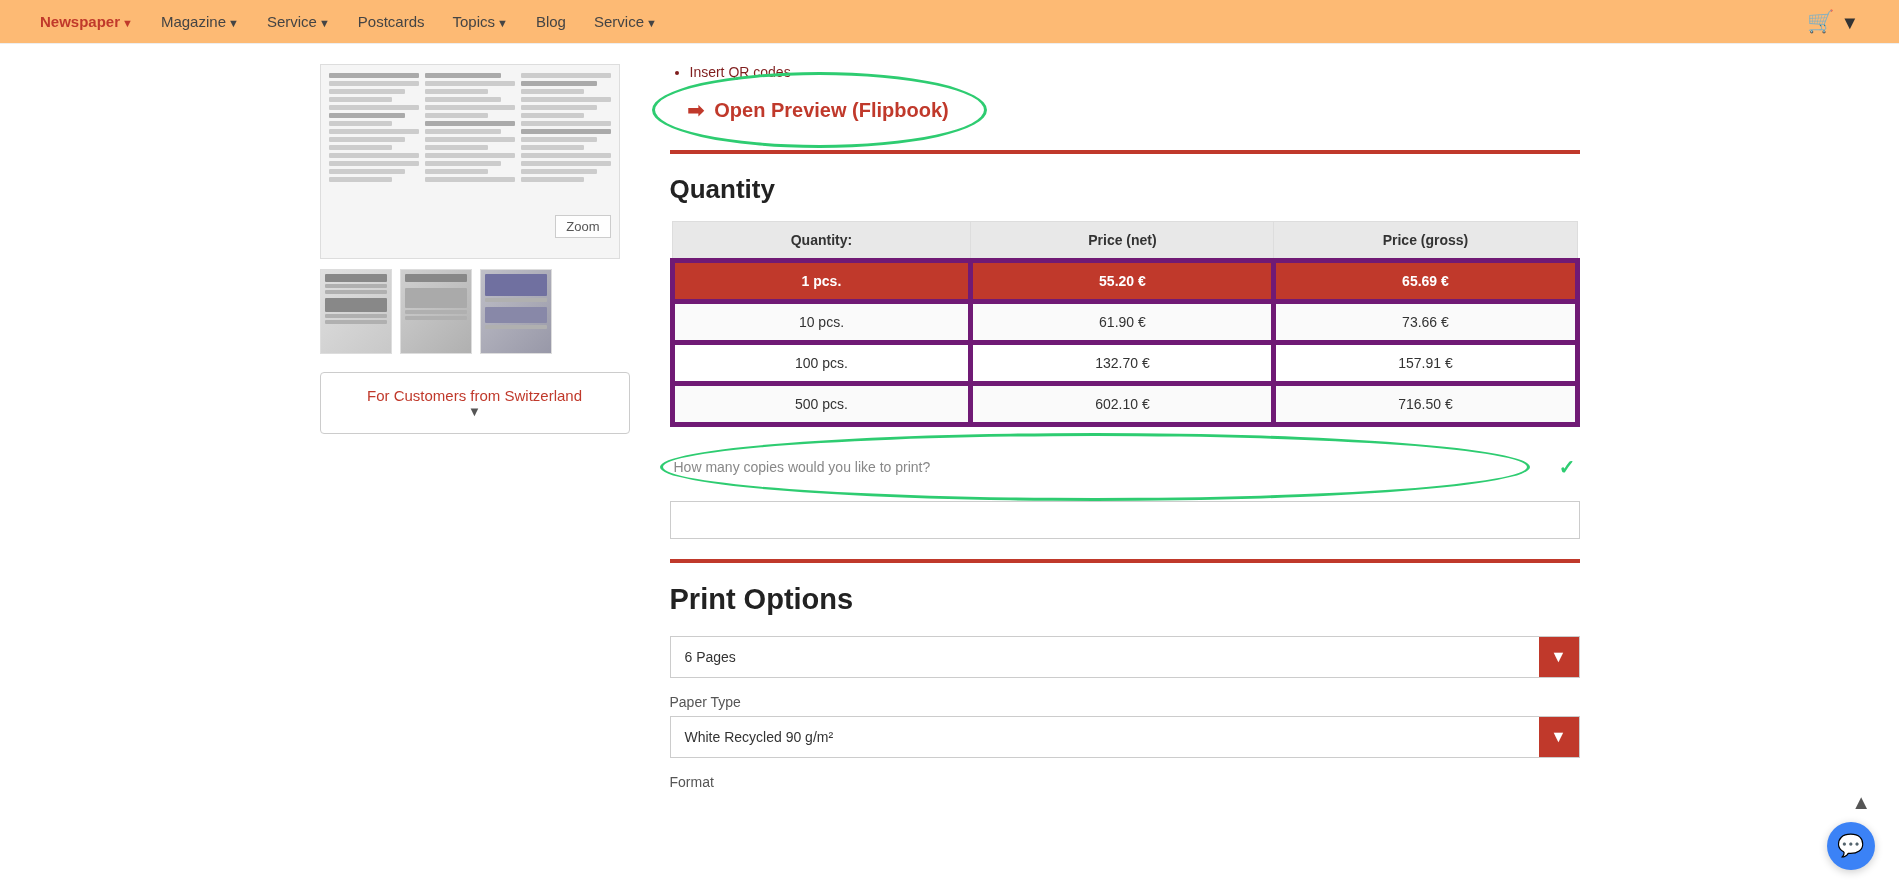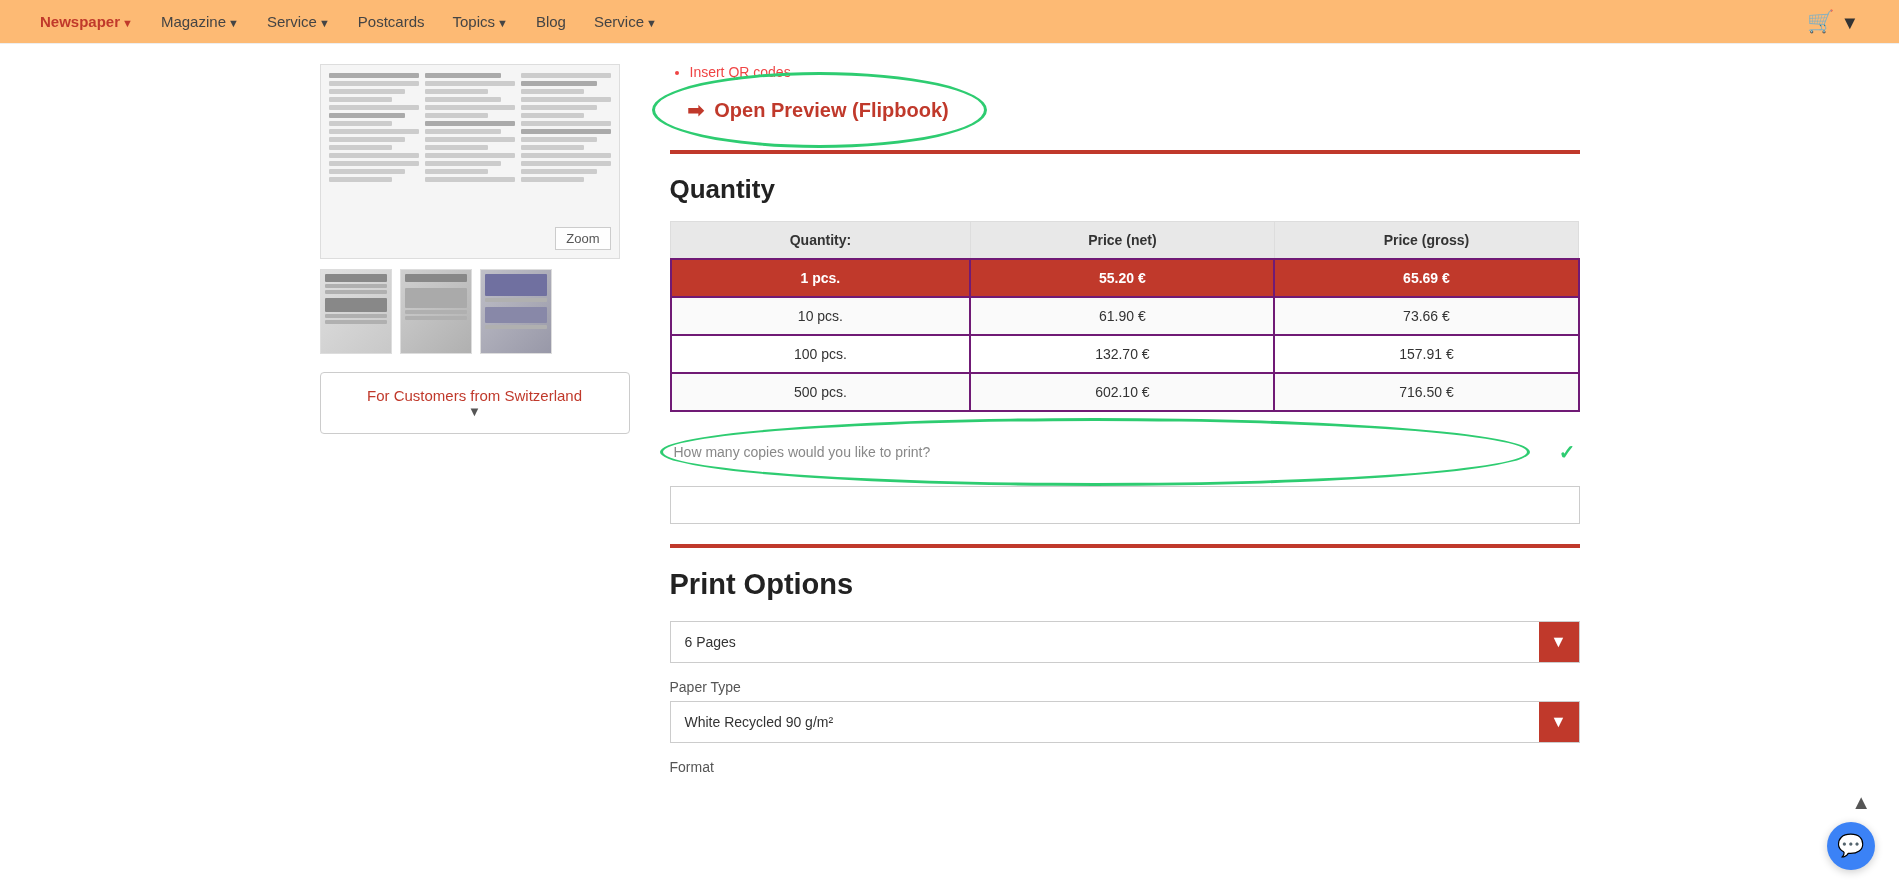--- a/index.html
+++ b/index.html
@@ -164,7 +164,7 @@
       list-style: disc;
       padding-left: 20px;
       margin-bottom: 10px;
-      color: #ef4444;
+      color: #7f1d1d;
       font-size: 14px;
     }
     .preview-oval-container {

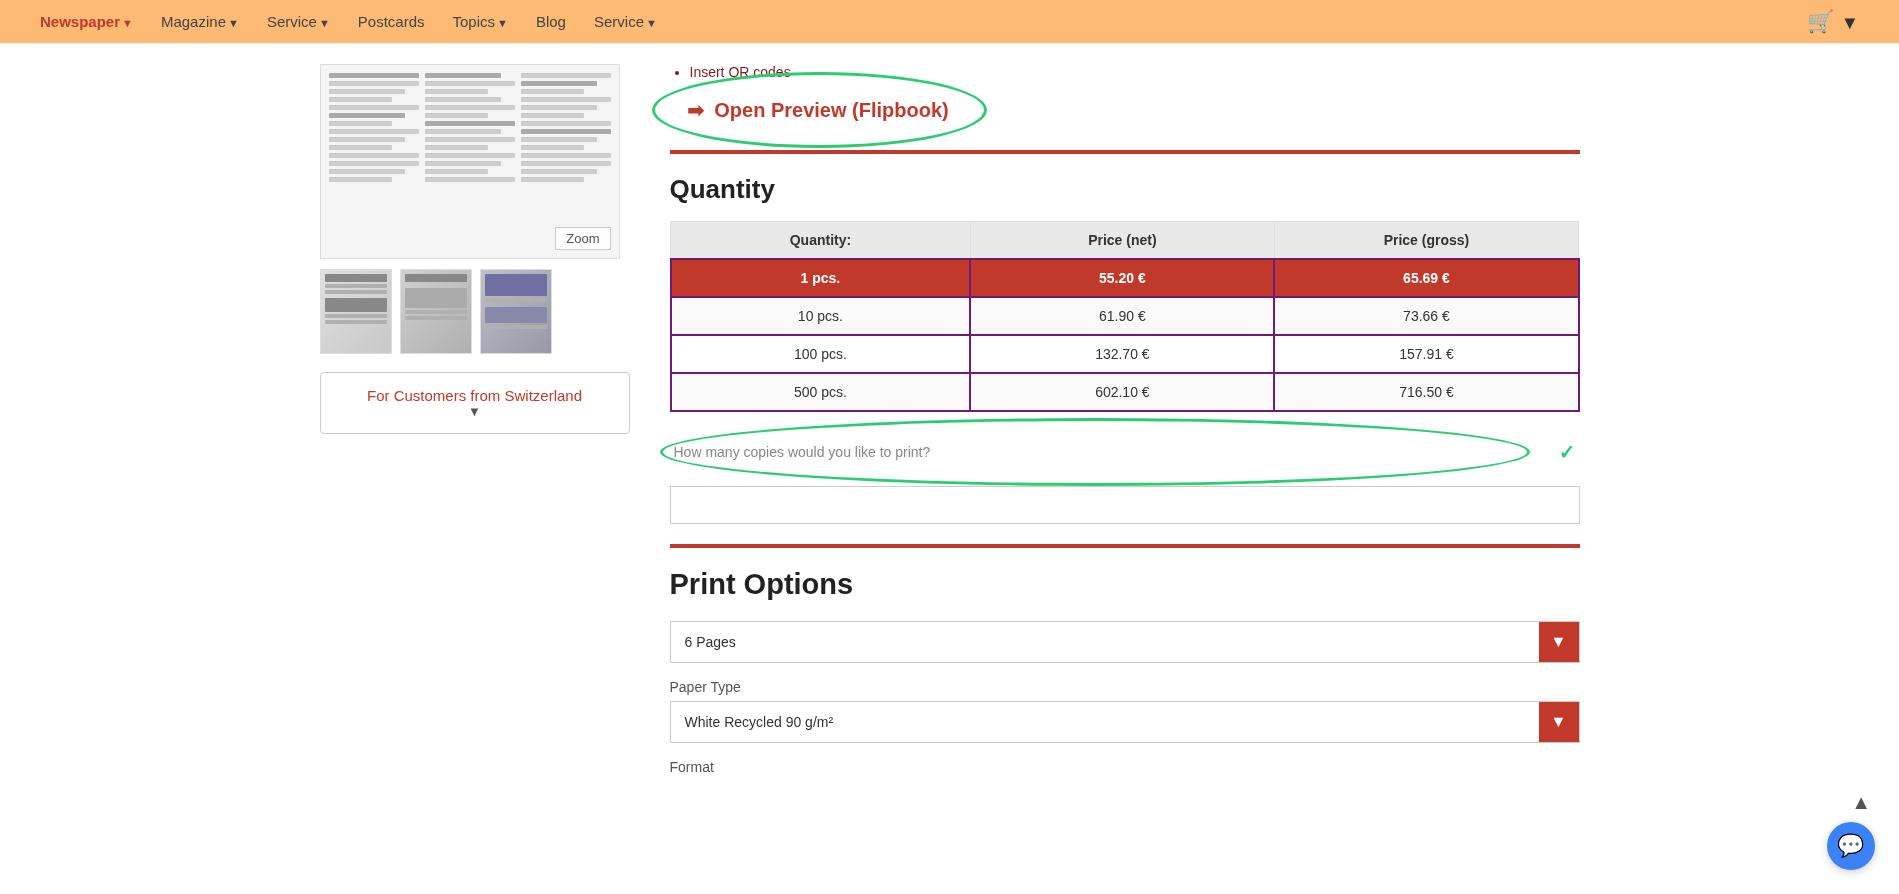--- a/index.html
+++ b/index.html
@@ -69,7 +69,7 @@
     }
     .product-main-img .zoom-btn {
       position: absolute;
-      bottom: 8px;
+      bottom: 20px;
       right: 8px;
       background: rgba(255,255,255,0.85);
       padding: 3px 10px;

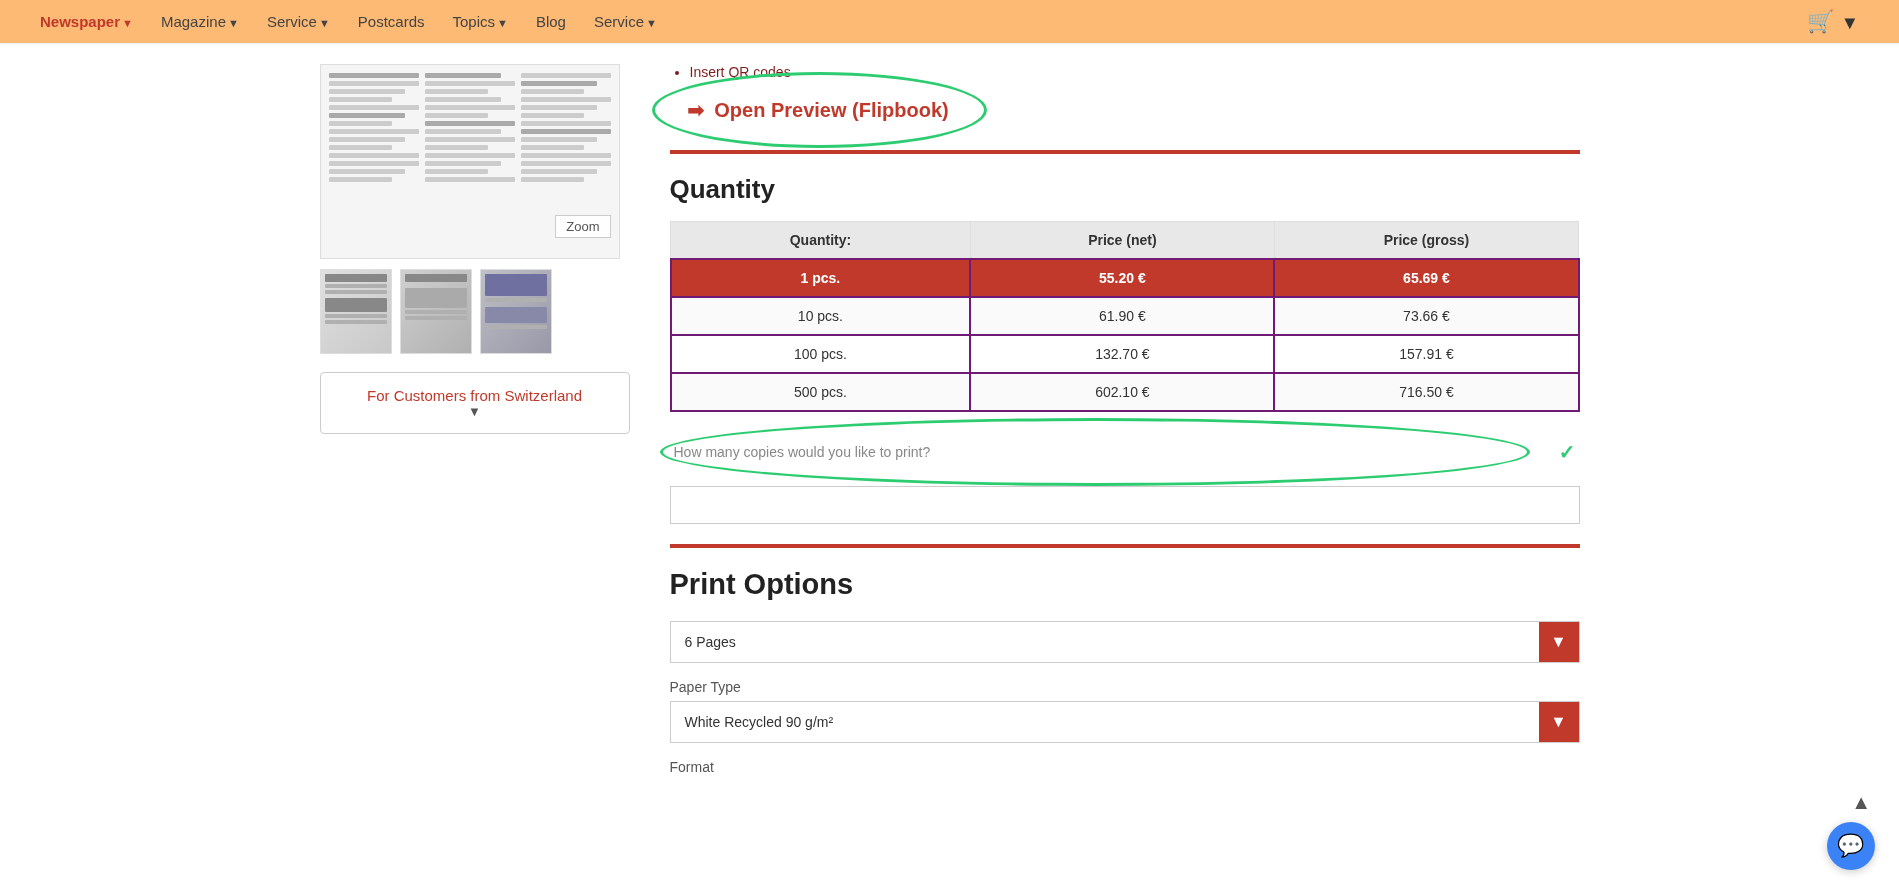--- a/index.html
+++ b/index.html
@@ -225,7 +225,7 @@
     .quantity-table td {
       padding: 10px 28px;
       text-align: center;
-      border: 2px solid #701a75;
+      border: 5px solid #701a75;
       font-size: 14px;
     }
     .quantity-table tr.selected td {

